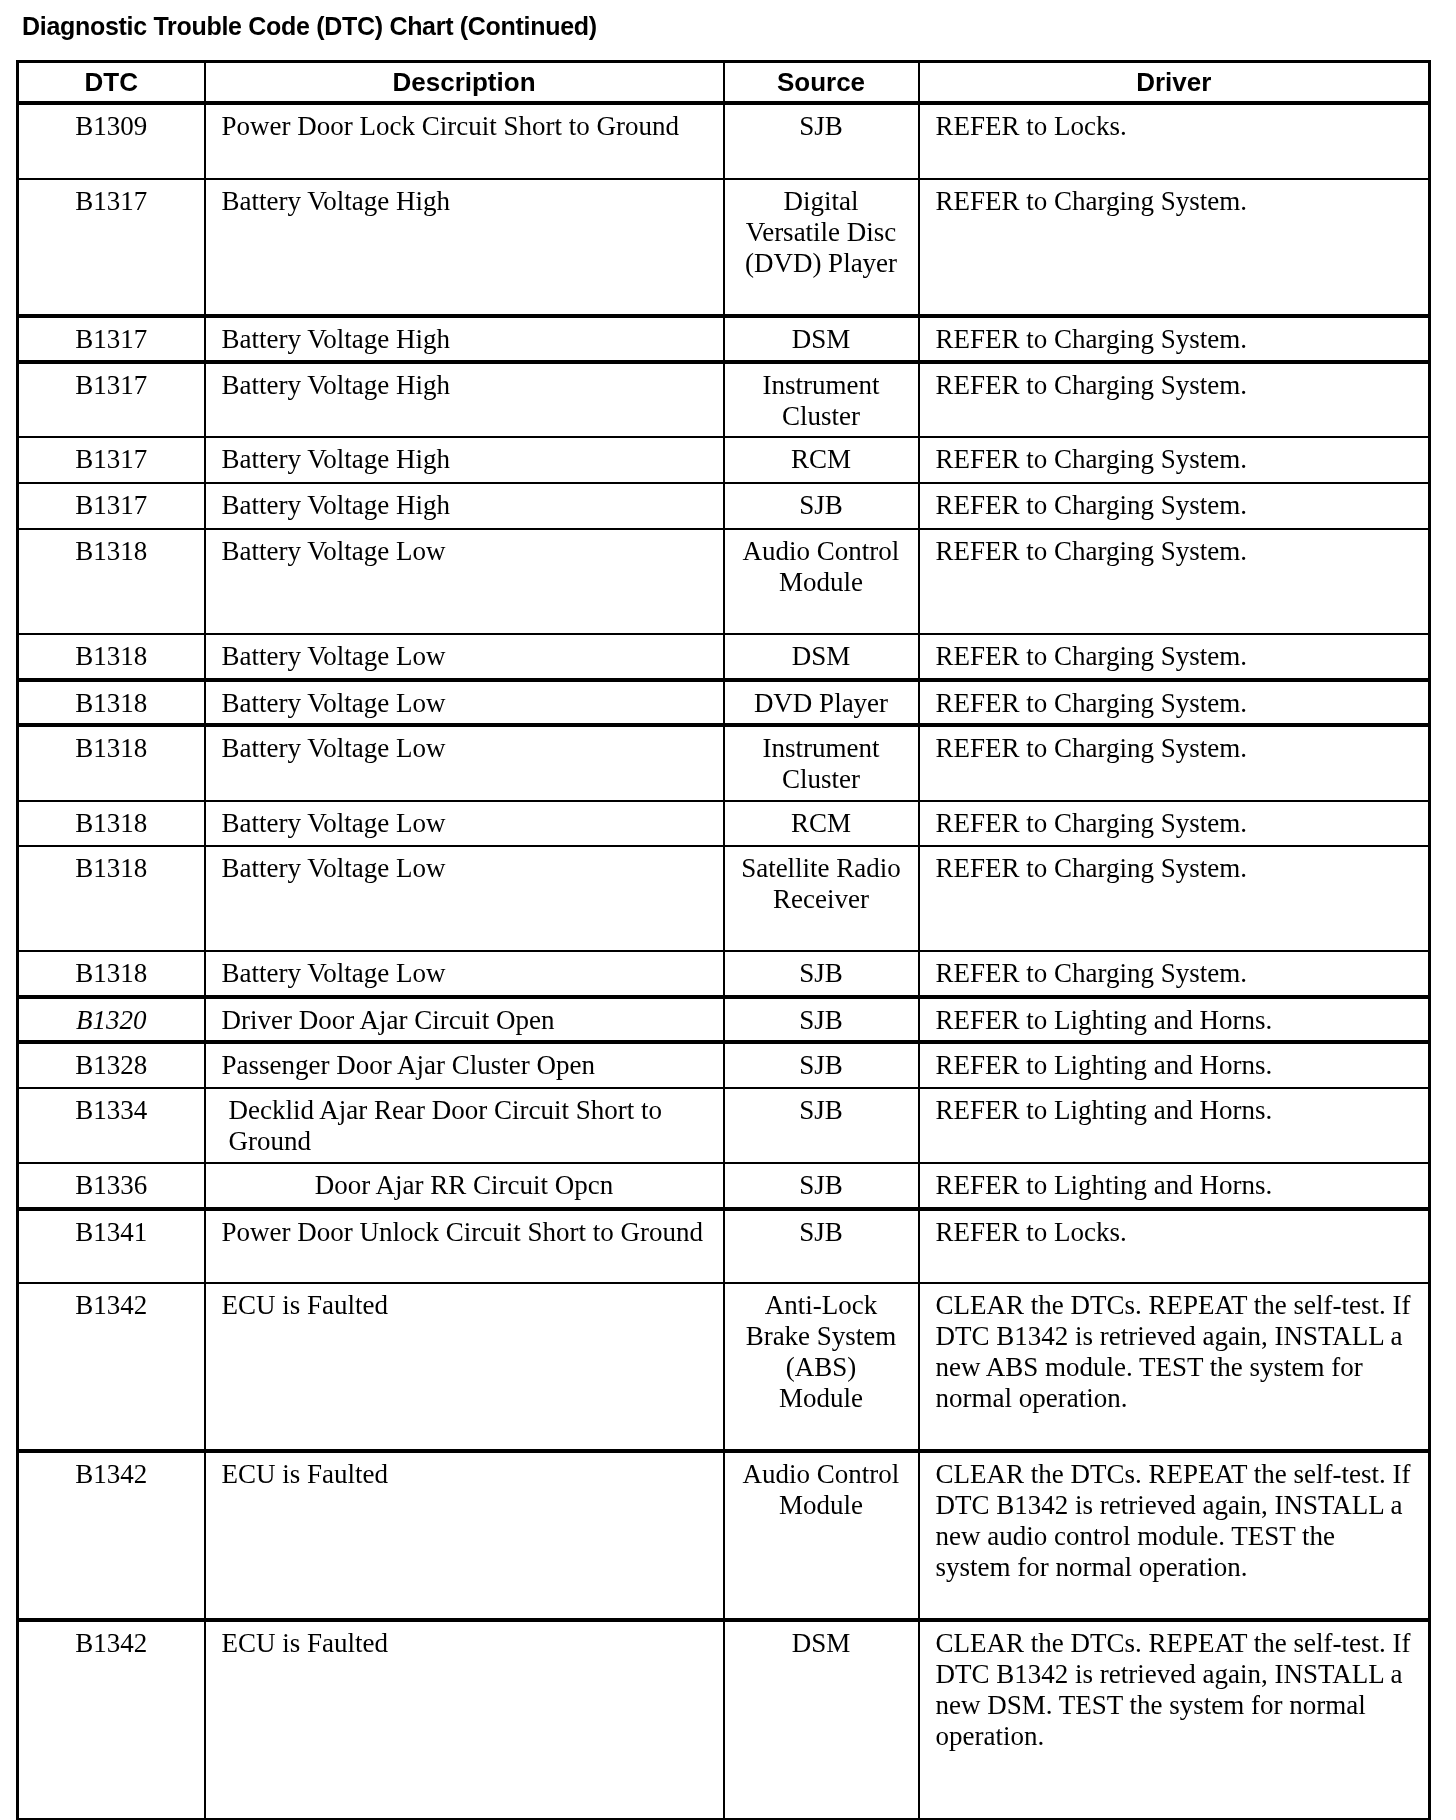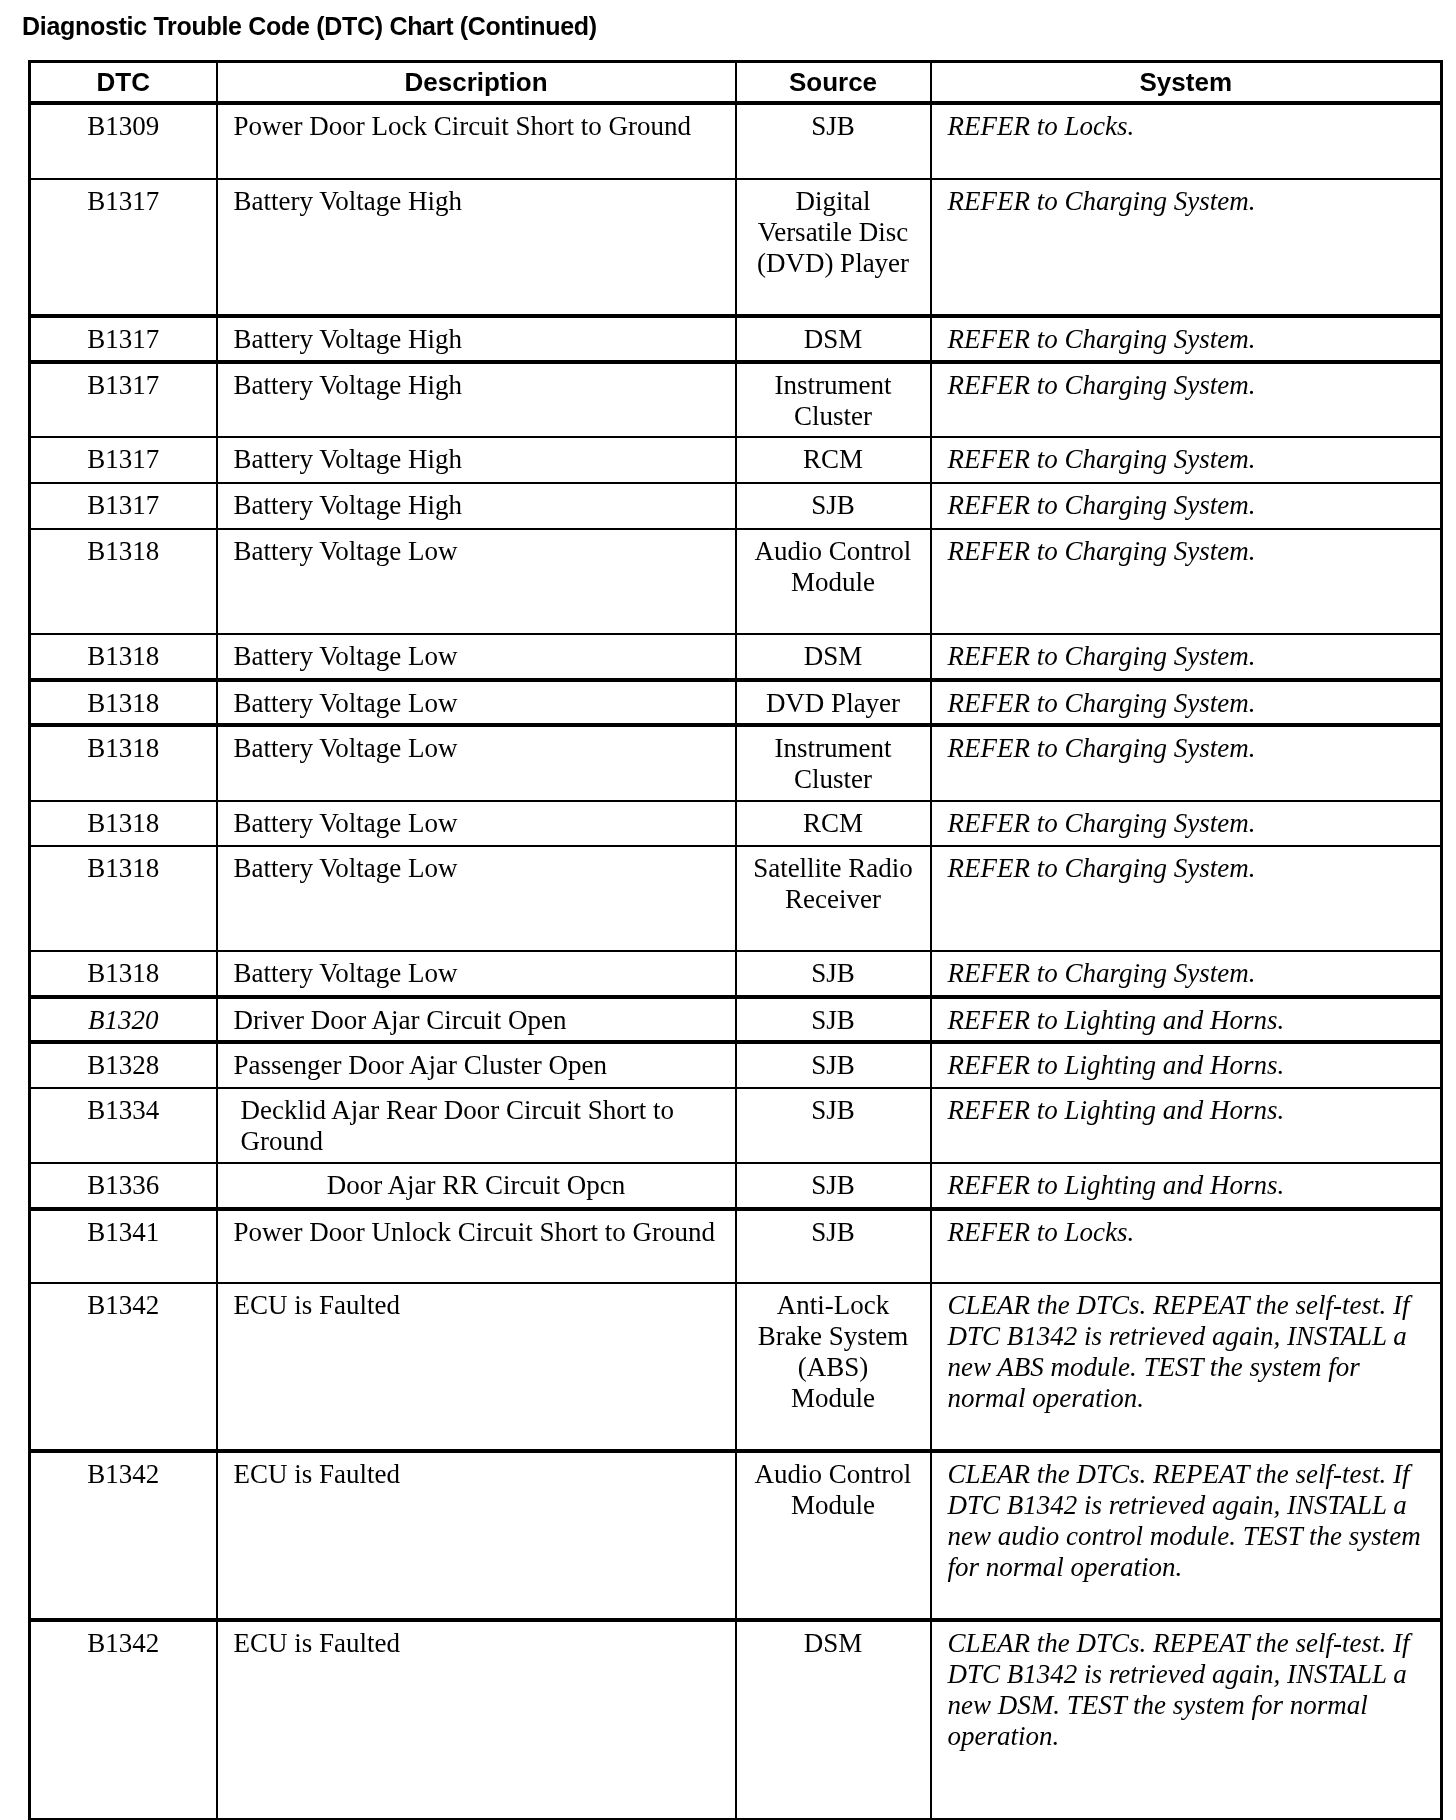--- a/index.html
+++ b/index.html
@@ -10,7 +10,7 @@
     letter-spacing: -0.3px;
   }
   table.dtc {
-    position: absolute; left: 28px; top: 60px; width: 1412px;
+    position: absolute; left: 16px; top: 60px; width: 1412px;
     border-collapse: collapse; table-layout: fixed;
     border: 3px solid #000;
   }

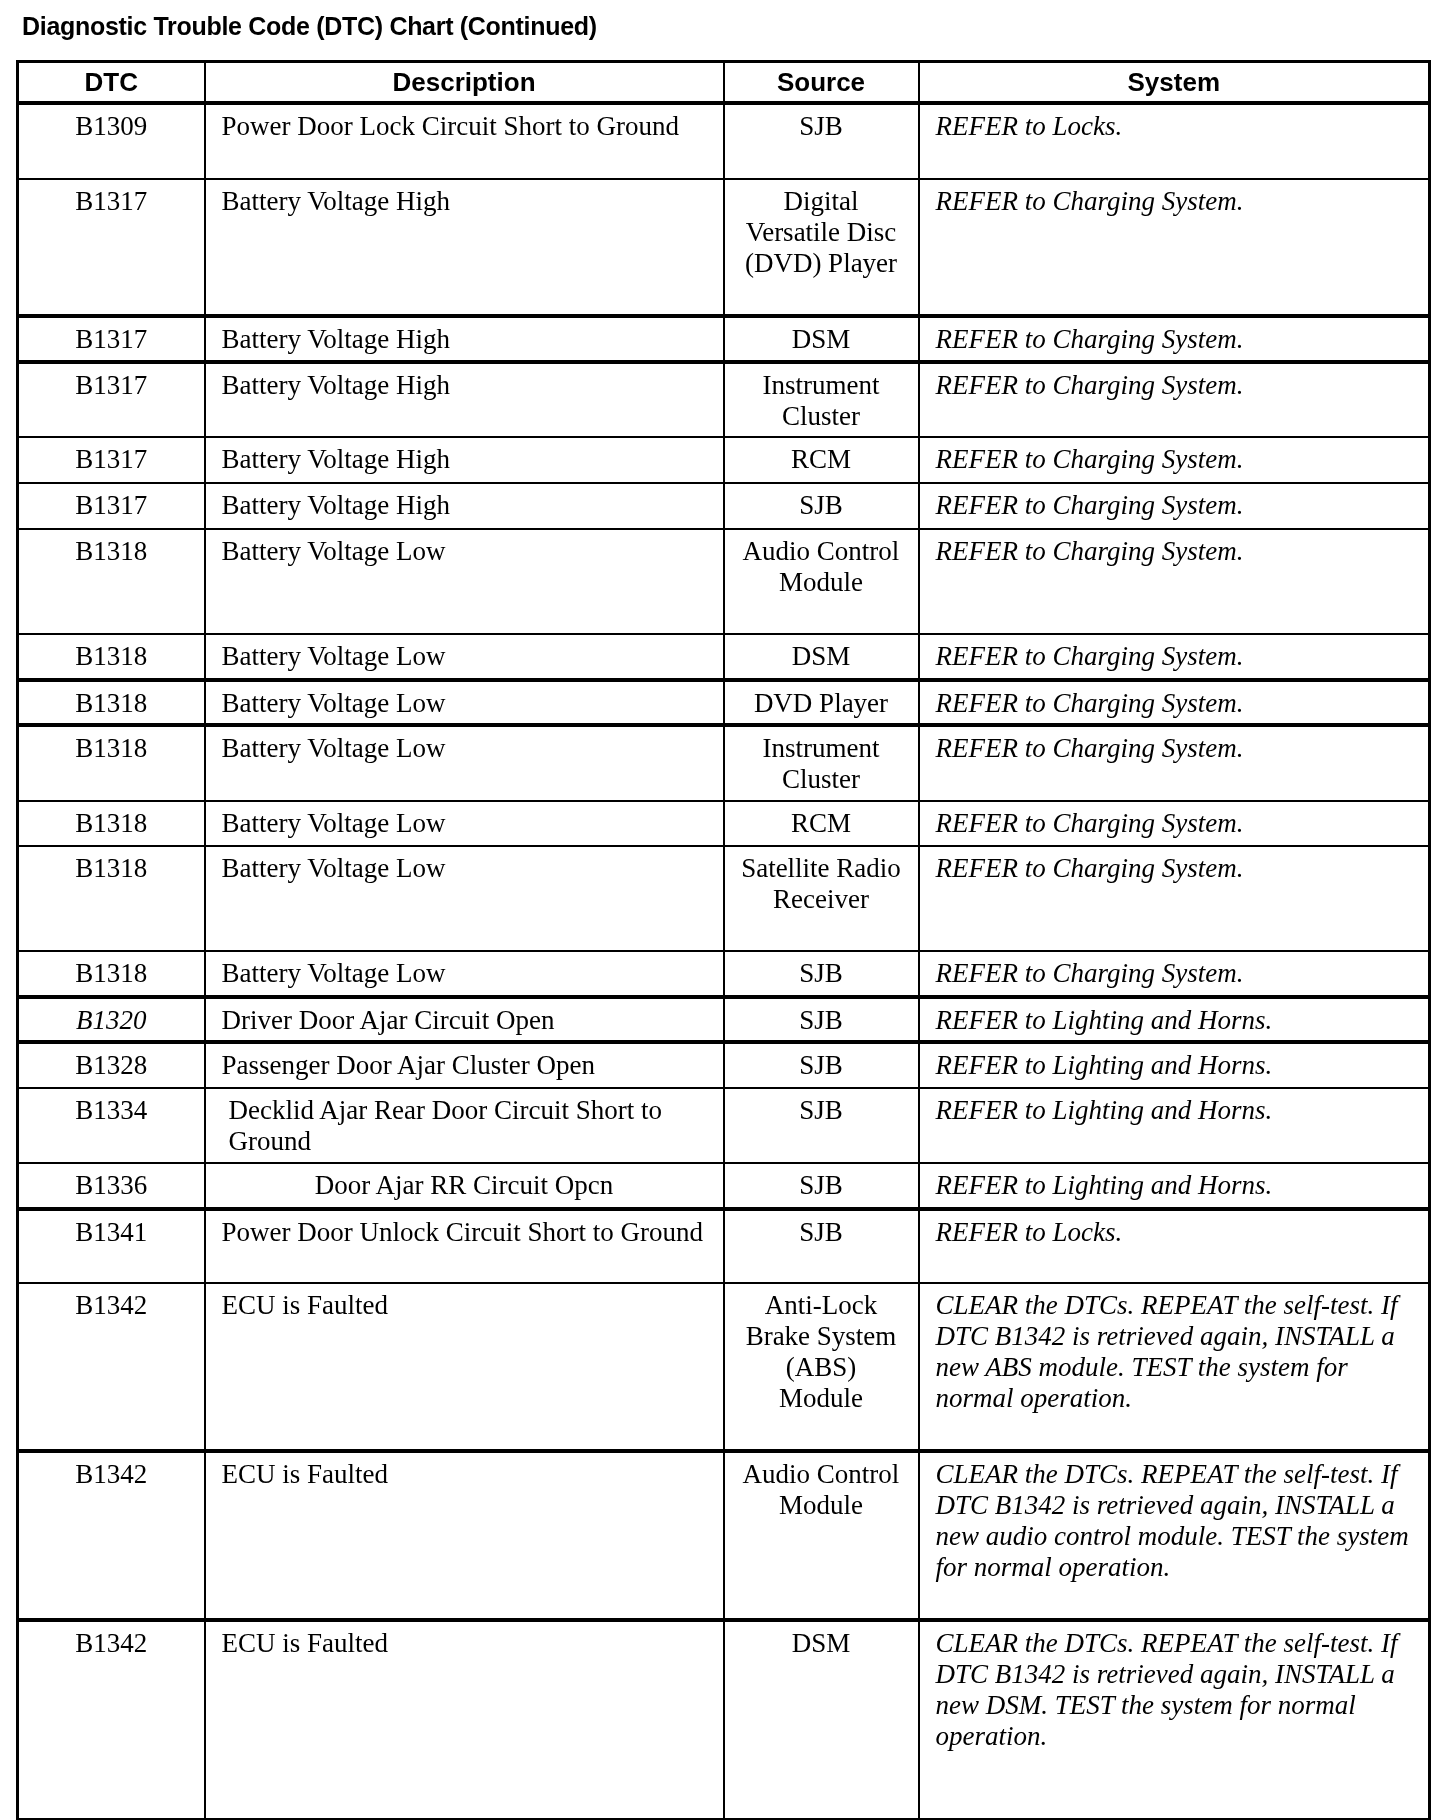--- a/index.html
+++ b/index.html
@@ -47,7 +47,7 @@
       <th>DTC</th>
       <th>Description</th>
       <th>Source</th>
-      <th>System</th>
+      <th>Driver</th>
     </tr>
   </thead>
   <tbody id="rows">

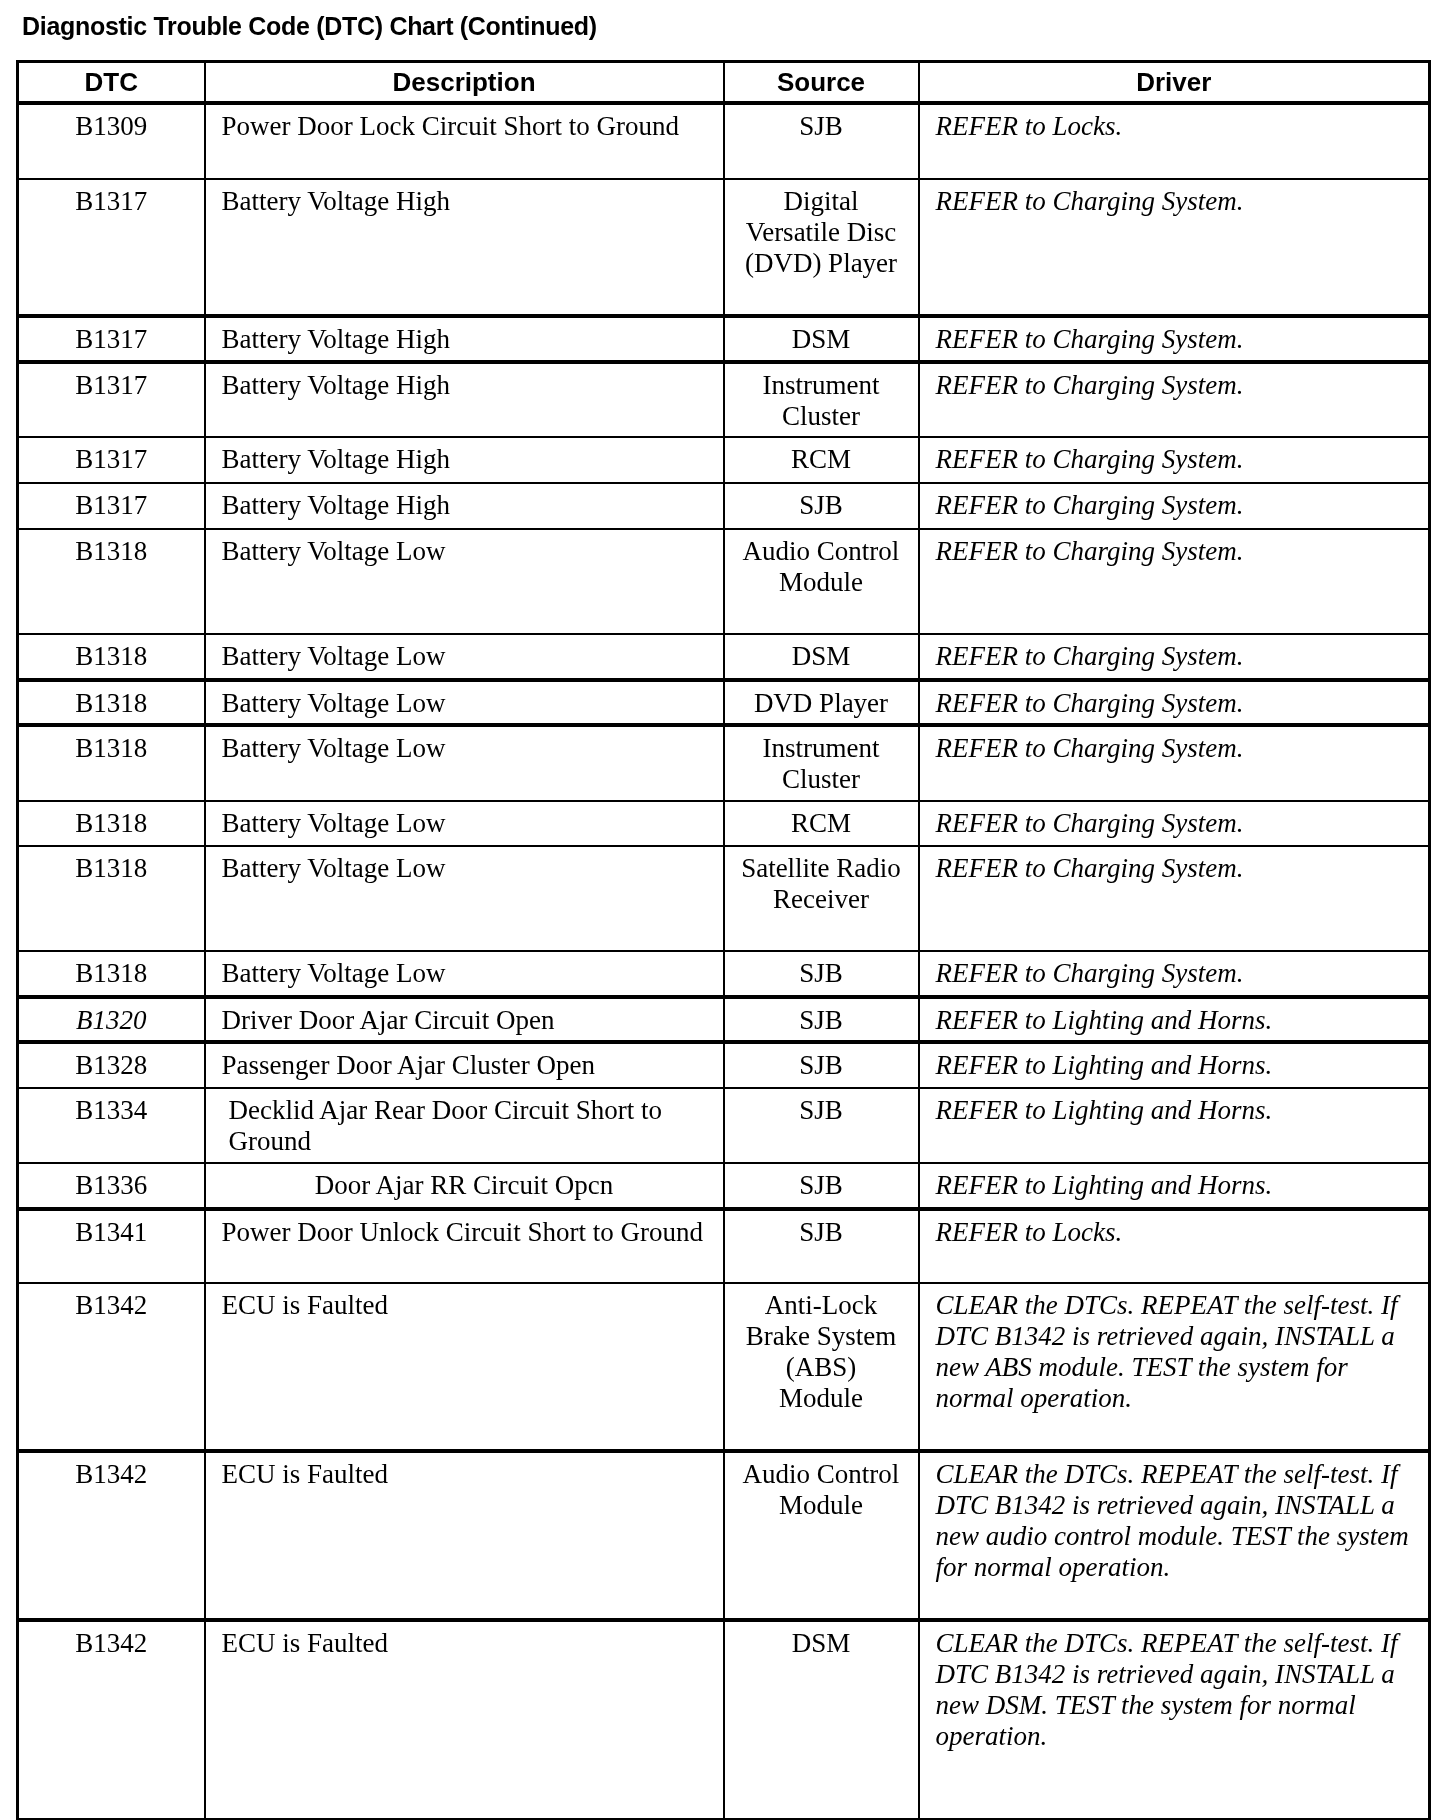--- a/index.html
+++ b/index.html
@@ -27,7 +27,7 @@
   td.c-dtc { text-align: center; padding-left: 4px; padding-right: 4px; }
   td.c-src { text-align: center; padding-left: 6px; padding-right: 6px; }
   td.c-desc { padding-left: 16px; }
-  td.c-act { padding-left: 16px; padding-right: 8px; font-style: italic; }
+  td.c-act { padding-left: 16px; padding-right: 8px; }
   tr.thick-top td { border-top: 4px solid #000; }
 </style>
 </head>

